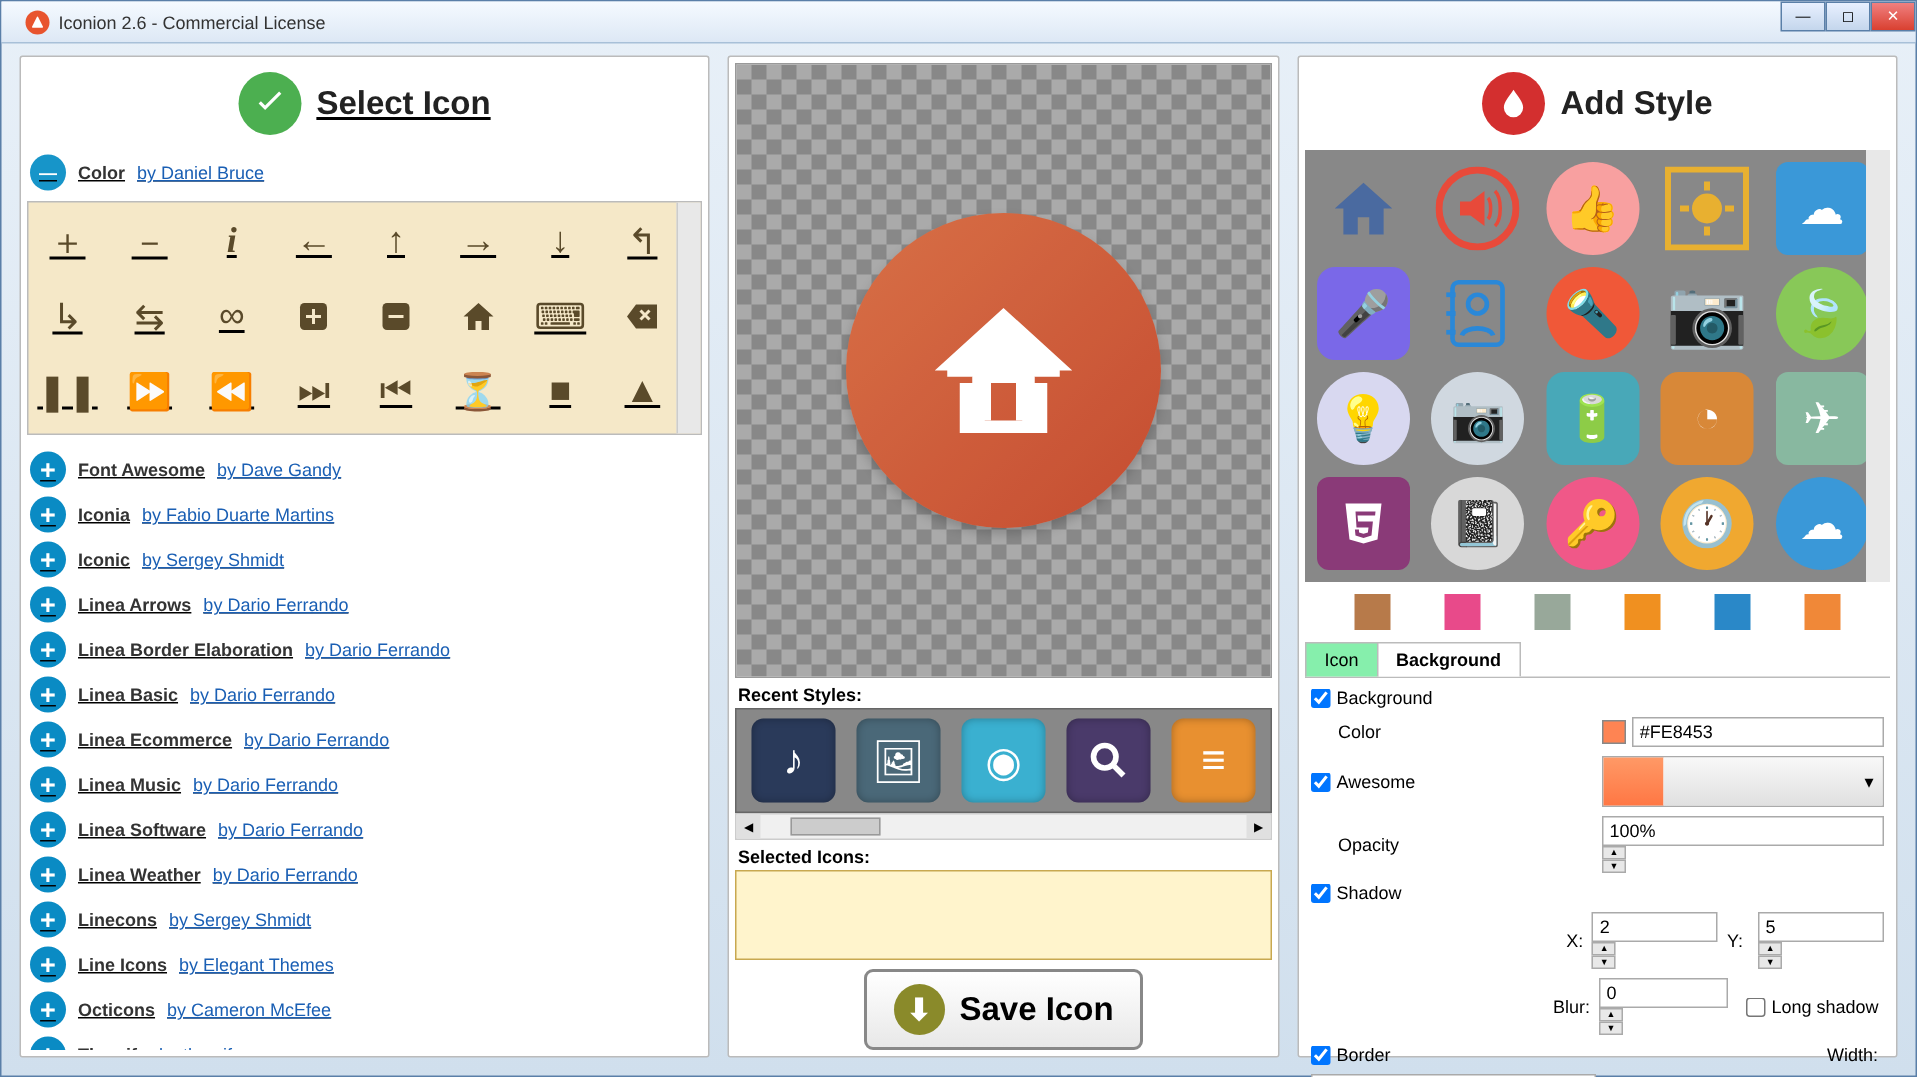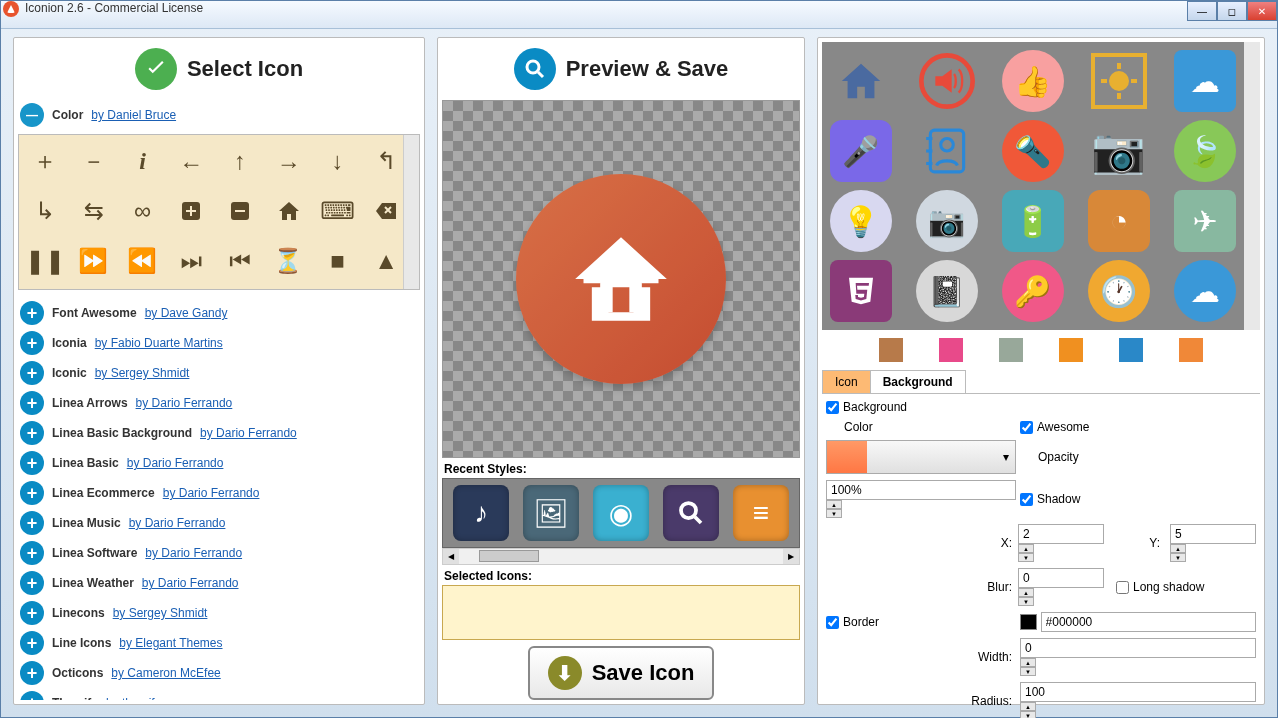--- a/index.html
+++ b/index.html
@@ -5,7 +5,7 @@
 * { box-sizing: border-box; margin: 0; padding: 0; }
 body { font-family: "Segoe UI", Tahoma, sans-serif; font-size: 12px; background: #d4e2f0; overflow: hidden; }
 .window { width: 1278px; height: 718px; background: linear-gradient(#e8f0f8, #d0dfed); border: 1px solid #5a7fa8; position: relative; }
-.titlebar { height: 28px; background: linear-gradient(#f5faff, #dde8f5); border-bottom: 1px solid #a8c0d8; display: flex; align-items: flex-start; padding: 0 2px; }
+.titlebar { height: 28px; background: linear-gradient(#f5faff, #dde8f5); border-bottom: 1px solid #a8c0d8; display: flex; align-items: center; padding: 0 16px; }
 .titlebar-icon { width: 16px; height: 16px; background: #e8542e; border-radius: 50%; margin-right: 6px; display: flex; align-items: center; justify-content: center; }
 .titlebar-icon::after { content: ""; width: 8px; height: 8px; background: #fff; clip-path: polygon(50% 0, 100% 100%, 0 100%); border-radius: 2px; }
 .titlebar-text { color: #333; }

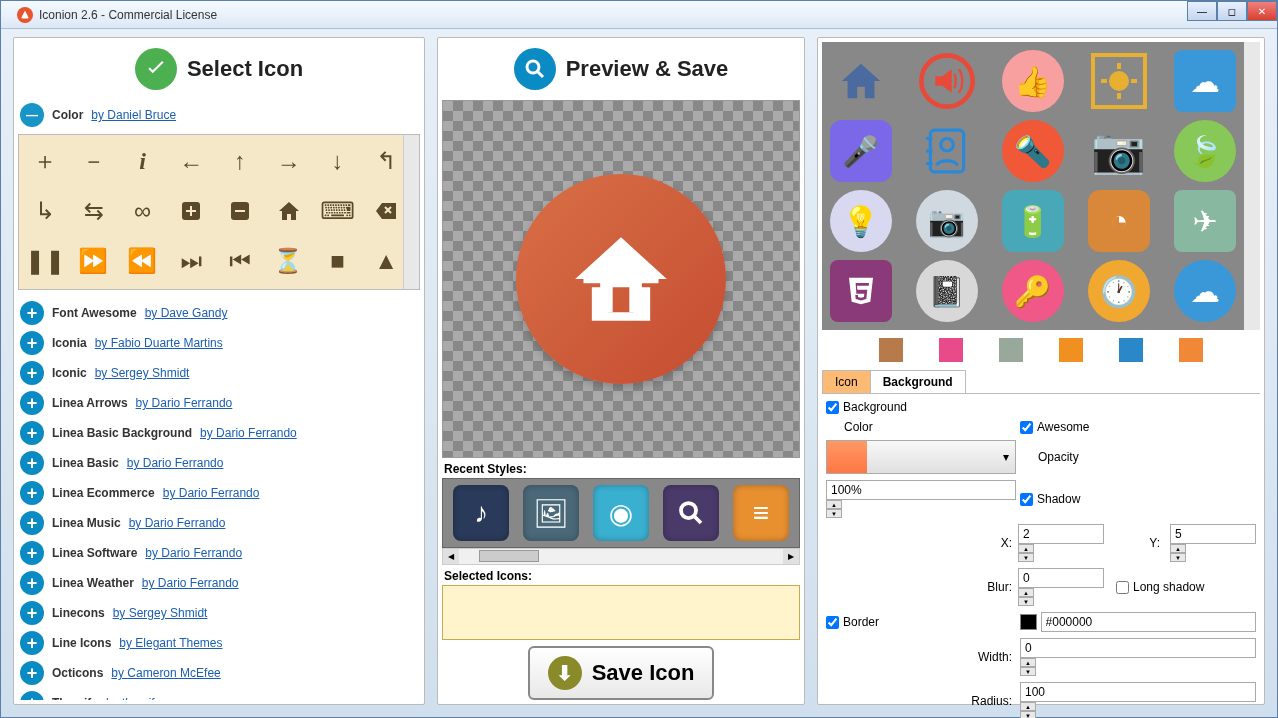--- a/index.html
+++ b/index.html
@@ -14,7 +14,7 @@
 .win-btn.close { background: linear-gradient(#f08080, #d94030); color: #fff; }
 .content { display: flex; gap: 12px; padding: 8px 12px 12px; height: calc(100% - 28px); }
 .panel { background: #fff; border: 1px solid #bbb; border-radius: 2px; display: flex; flex-direction: column; padding: 4px; }
-.panel-left { width: 412px; }
+.panel-left { width: 460px; text-decoration: underline; }
 .panel-mid { width: 368px; }
 .panel-right { flex: 1; position: relative; }
 .section-header { display: flex; align-items: center; justify-content: center; gap: 10px; padding: 6px 0 10px; }

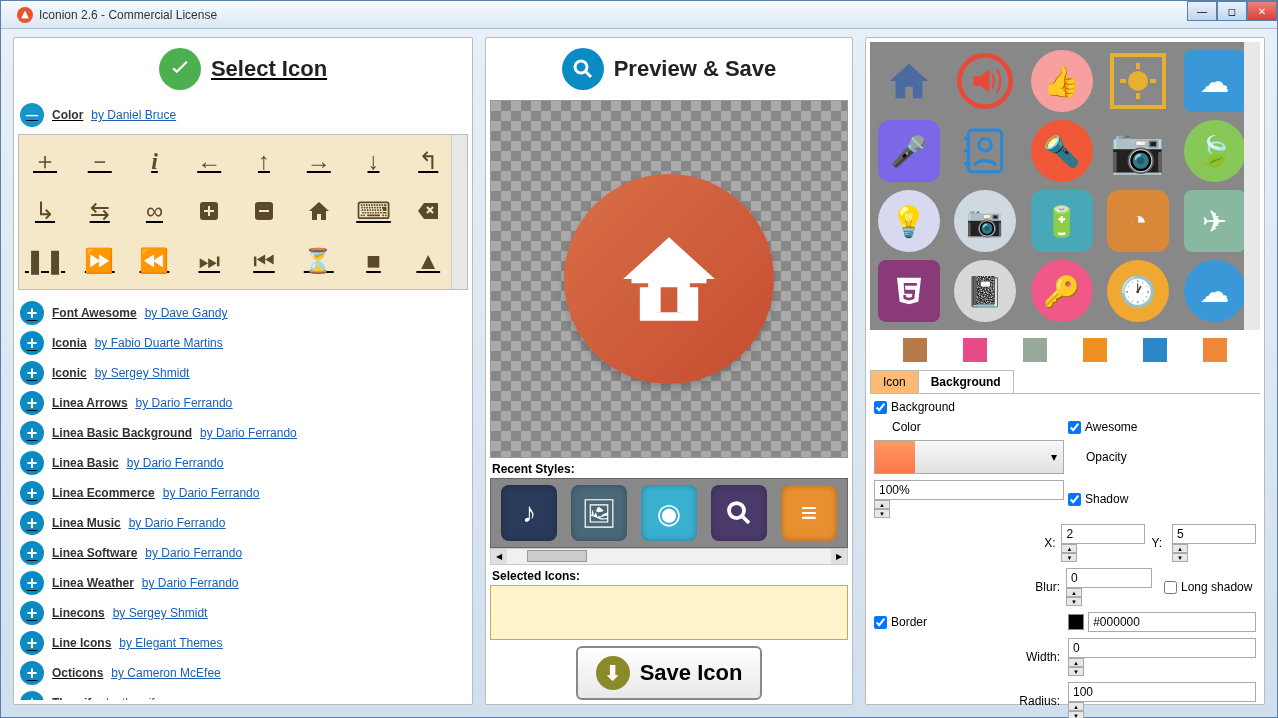--- a/index.html
+++ b/index.html
@@ -230,15 +230,6 @@
     </div>
 
     <div class="panel panel-mid">
-      <div class="section-header">
-        <div class="section-badge badge-blue">
-          <svg viewBox="0 0 24 24" style="width:24px;height:24px;fill:none;stroke:#fff;stroke-width:3">
-              <circle cx="10" cy="10" r="6"></circle>
-              <line x1="15" y1="15" x2="20" y2="20"></line>
-            </svg>
-        </div>
-        <div class="section-title">Preview &amp; Save</div>
-      </div>
 
       <div class="preview-area">
         <div class="preview-icon-circle">

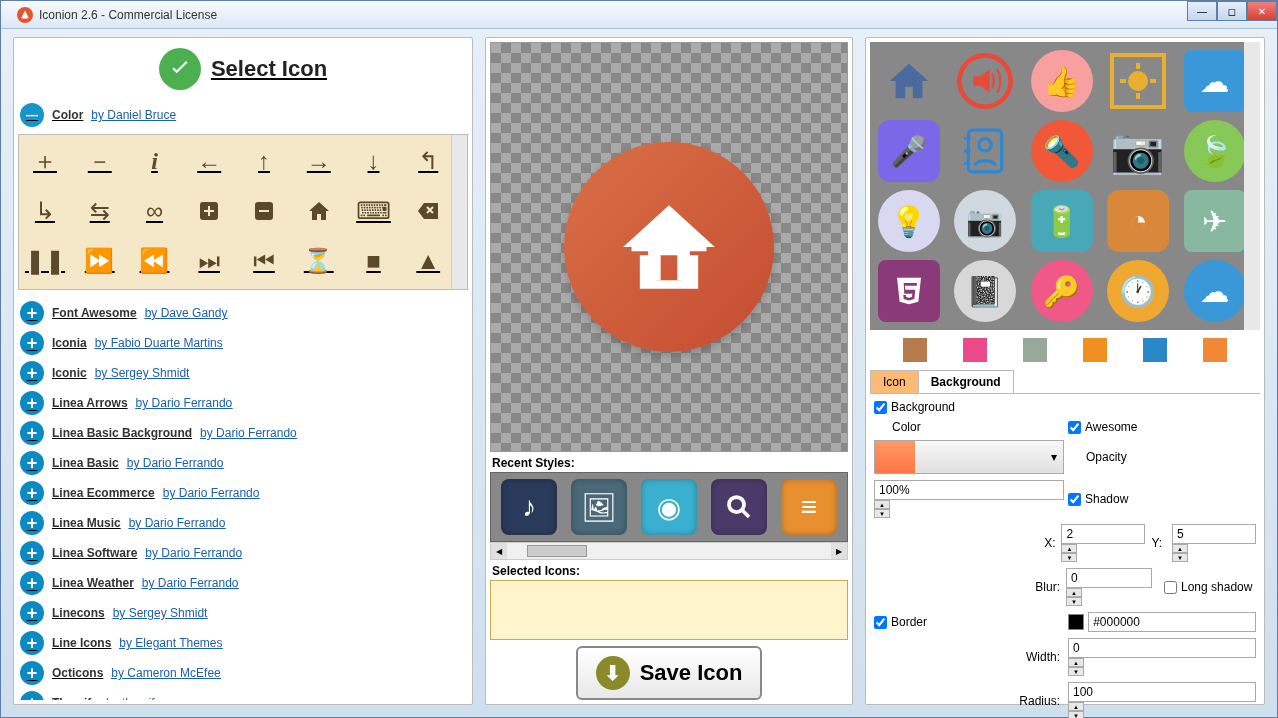--- a/index.html
+++ b/index.html
@@ -271,6 +271,14 @@
     </div>
 
     <div class="panel panel-right">
+      <div class="section-header">
+        <div class="section-badge badge-red">
+          <svg viewBox="0 0 24 24" style="width:22px;height:22px;fill:#fff">
+              <path d="M12 2C8 8 5 11 5 15a7 7 0 0014 0c0-4-3-7-7-13z"></path>
+            </svg>
+        </div>
+        <div class="section-title">Add Style</div>
+      </div>
 
       <div class="style-grid-wrap">
         <div class="style-grid">

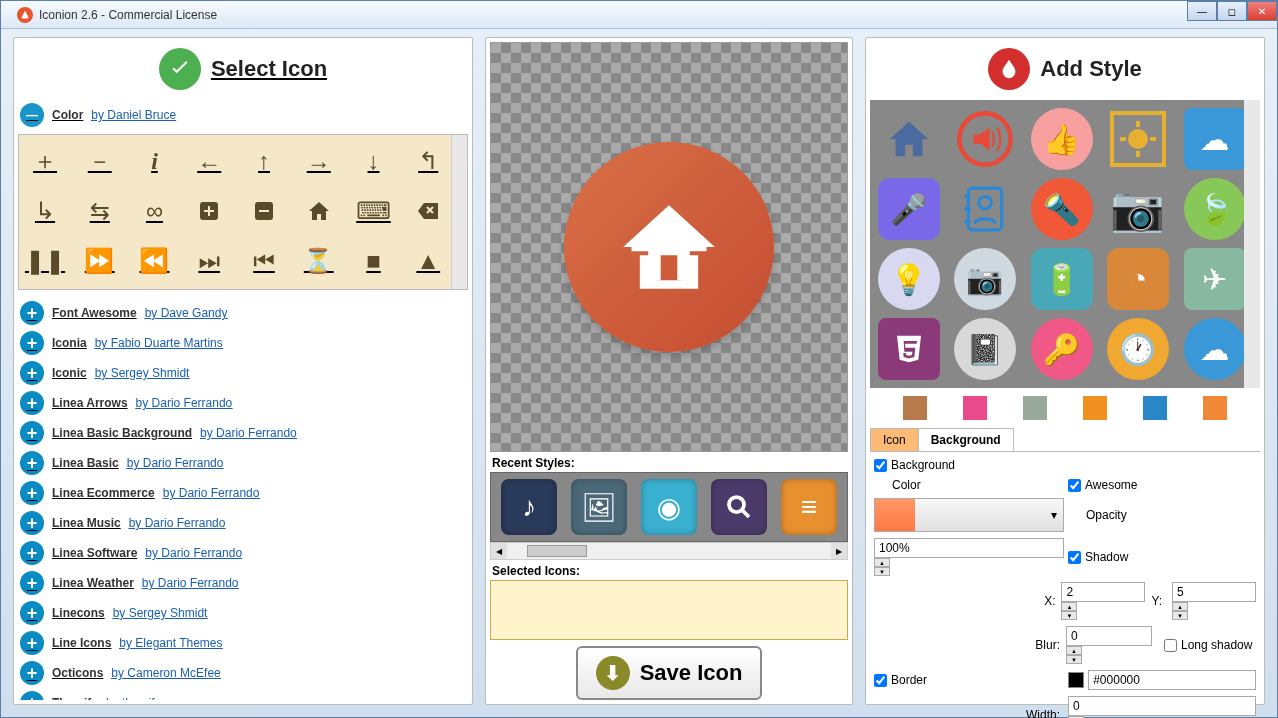--- a/index.html
+++ b/index.html
@@ -178,7 +178,7 @@
           </div>
           <div class="icon-set-row">
             <div class="toggle-btn toggle-expand">+</div>
-            <span class="set-name">Linea Basic Background</span> 
+            <span class="set-name">Linea Border Elaboration</span> 
             <span class="set-author">by Dario Ferrando</span>
           </div>
           <div class="icon-set-row">

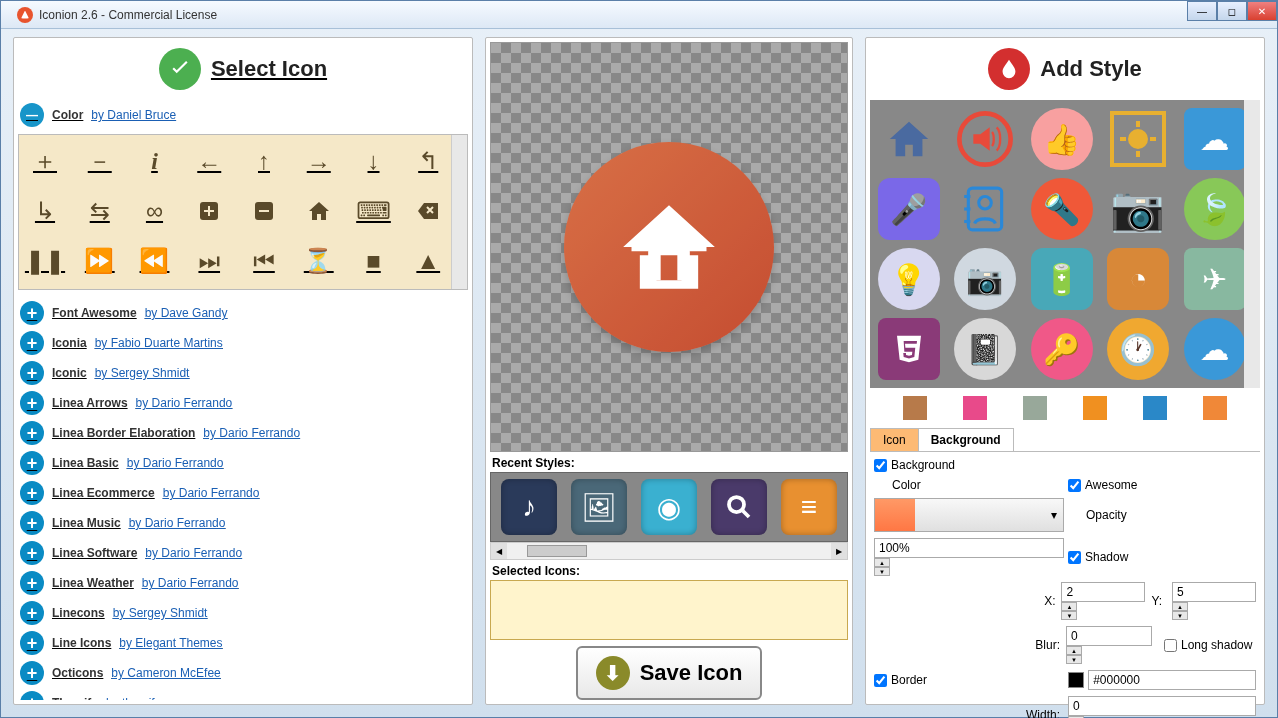--- a/index.html
+++ b/index.html
@@ -54,7 +54,7 @@
 .color-swatches { display: flex; gap: 36px; justify-content: center; padding: 8px; }
 .swatch { width: 24px; height: 24px; cursor: pointer; }
 .tabs { display: flex; border-bottom: 1px solid #bbb; }
-.tab { padding: 4px 12px; border: 1px solid #bbb; border-bottom: none; background: #fdba74; cursor: pointer; margin-right: -1px; }
+.tab { padding: 4px 12px; border: 1px solid #bbb; border-bottom: none; background: #86efac; cursor: pointer; margin-right: -1px; }
 .tab.active { background: #fff; font-weight: bold; }
 .props { padding: 6px 4px; display: grid; grid-template-columns: 190px 1fr; row-gap: 6px; column-gap: 4px; align-items: center; font-size: 12px; }
 .prop-label { display: flex; align-items: center; gap: 4px; }

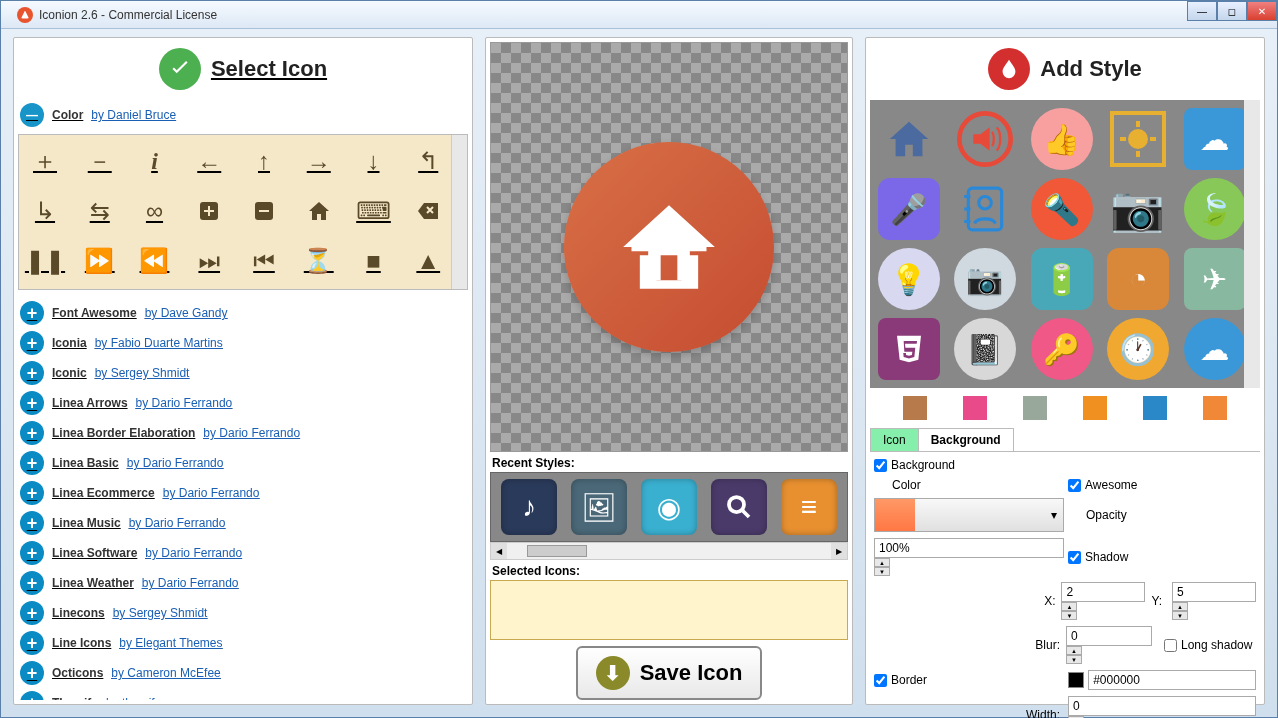--- a/index.html
+++ b/index.html
@@ -362,6 +362,10 @@
         <div></div>
 
         <div class="prop-label" style="padding-left:18px">Color</div>
+        <div class="color-input">
+            <div class="color-chip" style="background:#FE8453"></div>
+            <input type="text" value="#FE8453" style="">
+          </div>
 
         <div class="prop-label">
             <input type="checkbox" checked="" style=""> 

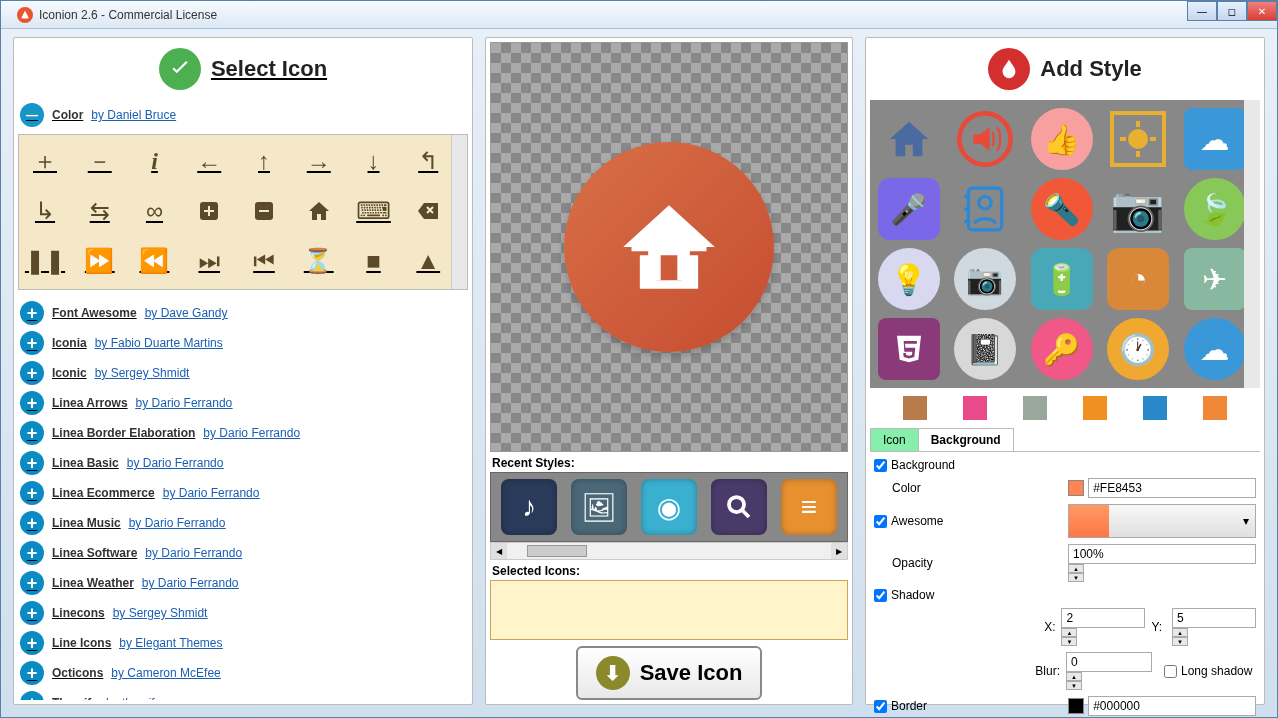--- a/index.html
+++ b/index.html
@@ -428,10 +428,6 @@
             <input type="checkbox" checked="" style=""> 
             <span>Border</span>
           </div>
-        <div class="color-input">
-            <div class="color-chip" style="background:#000"></div>
-            <input type="text" value="#000000" style="">
-          </div>
 
         <div class="prop-label right">Width:</div>
         <div class="spinner-wrap">

